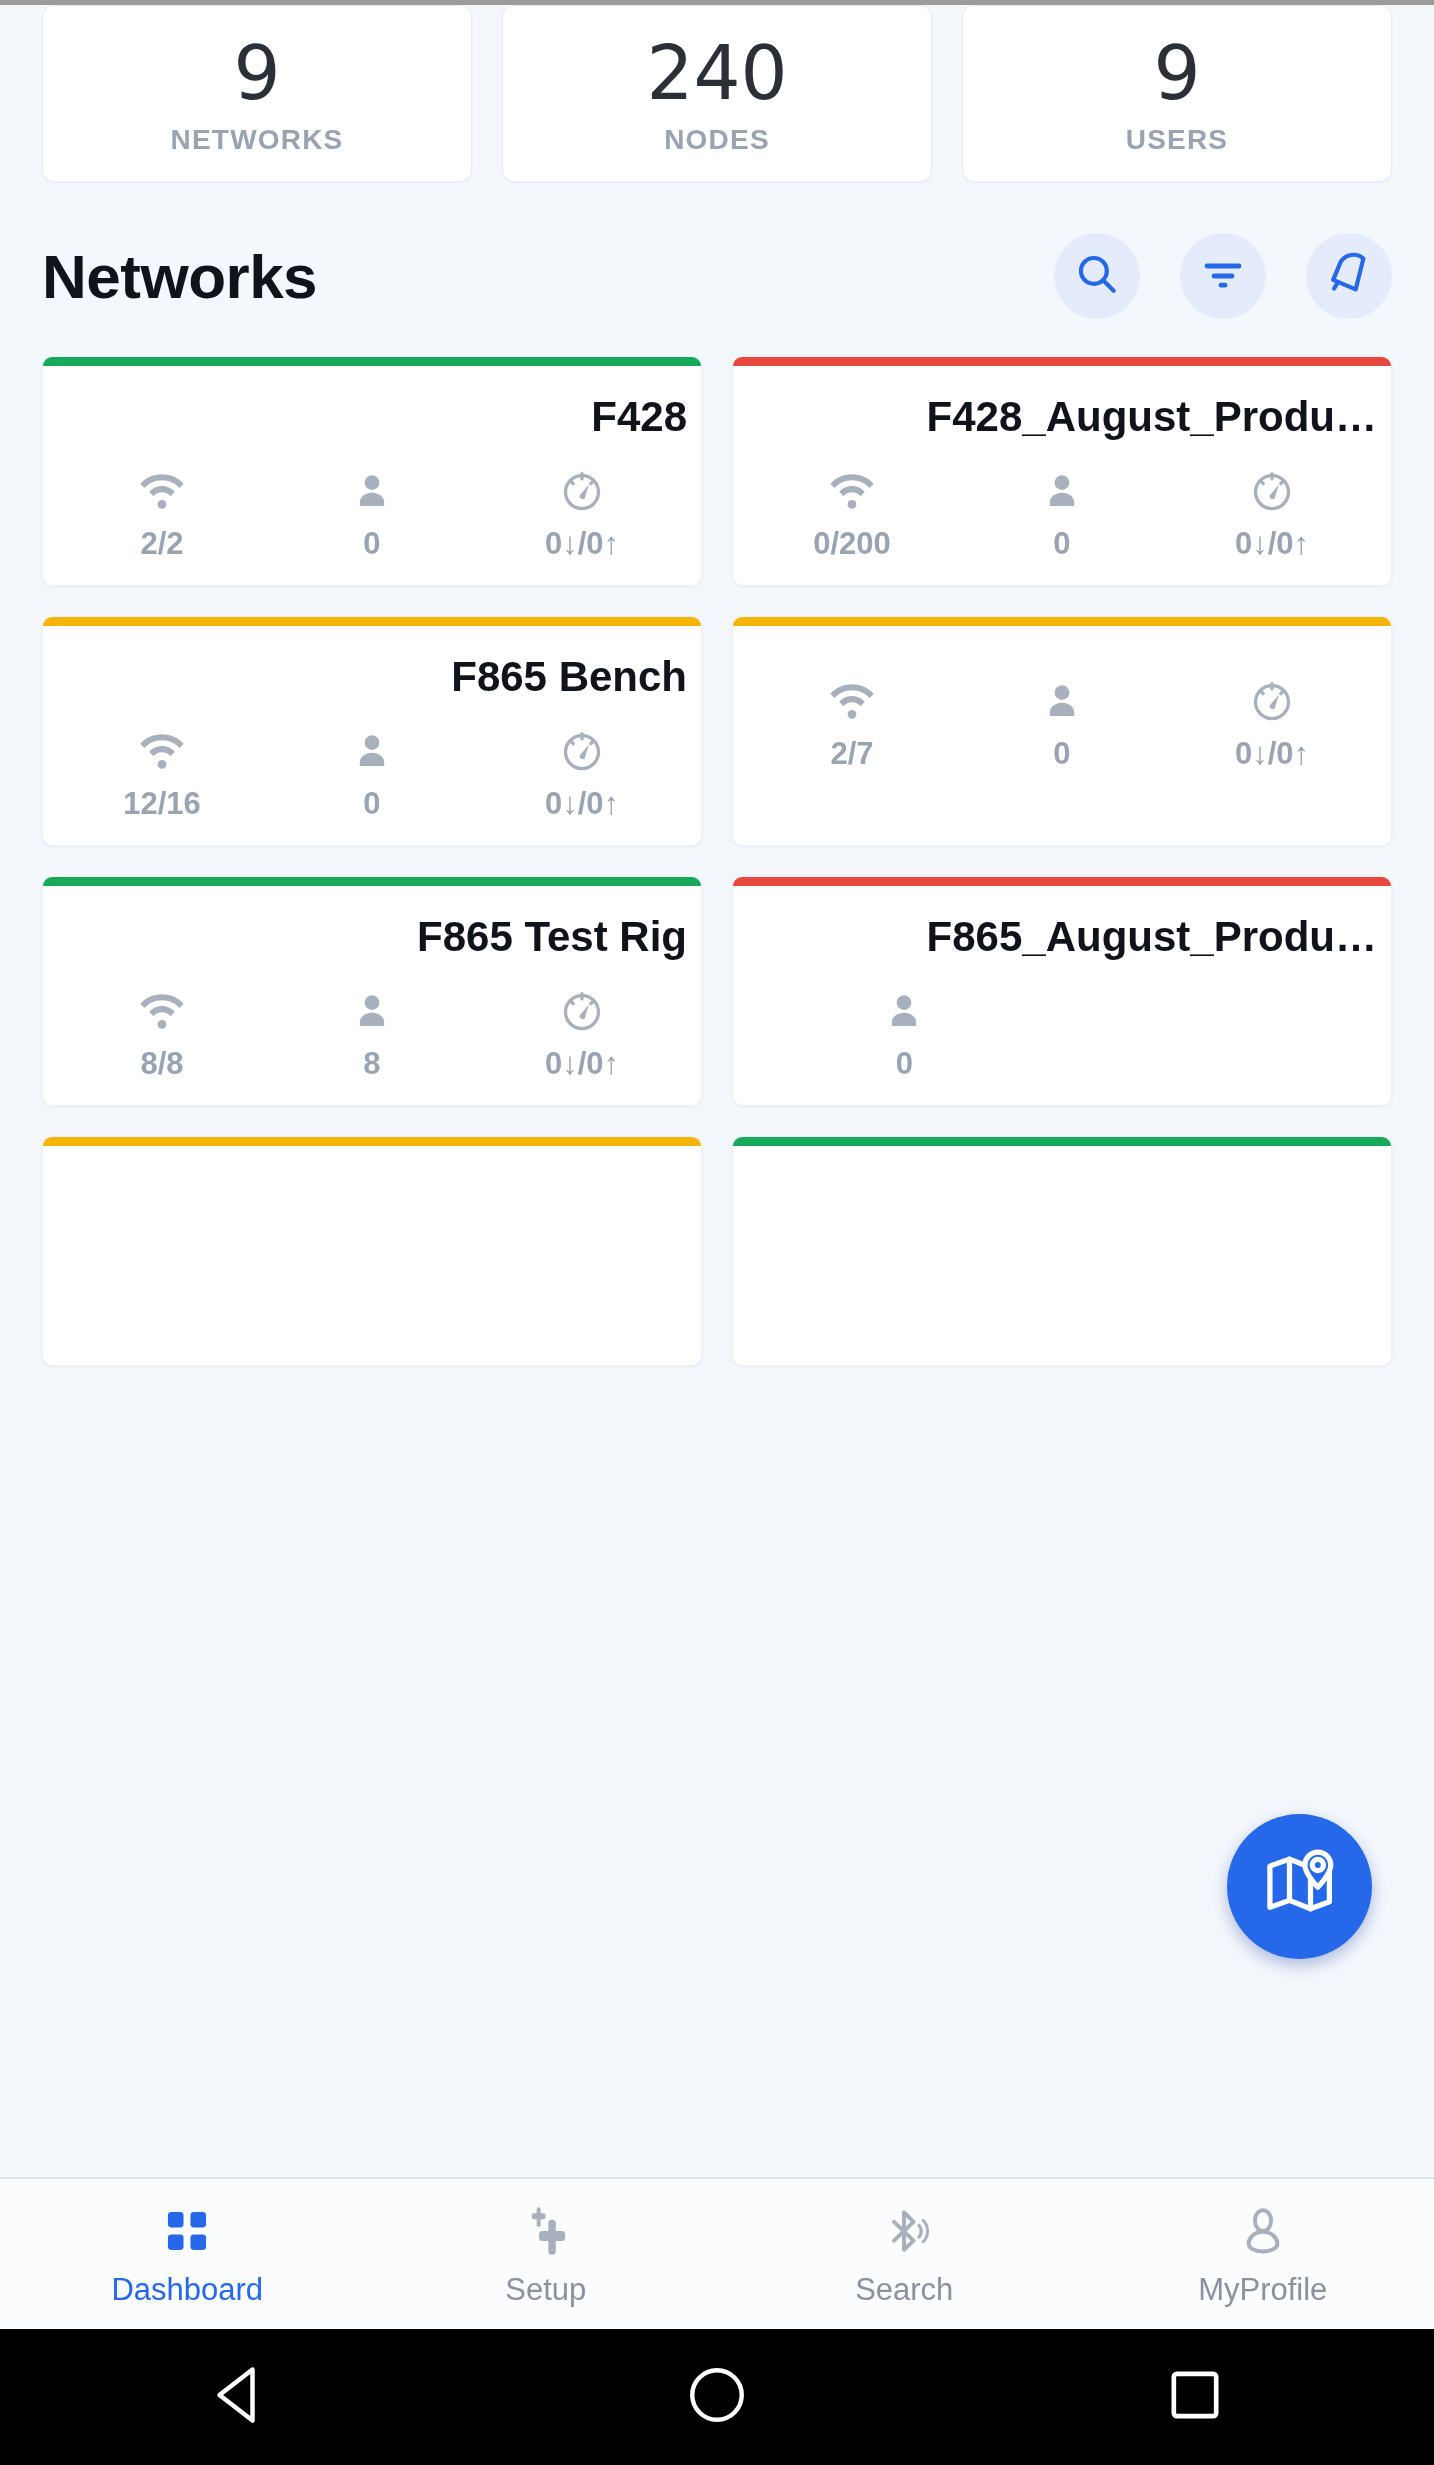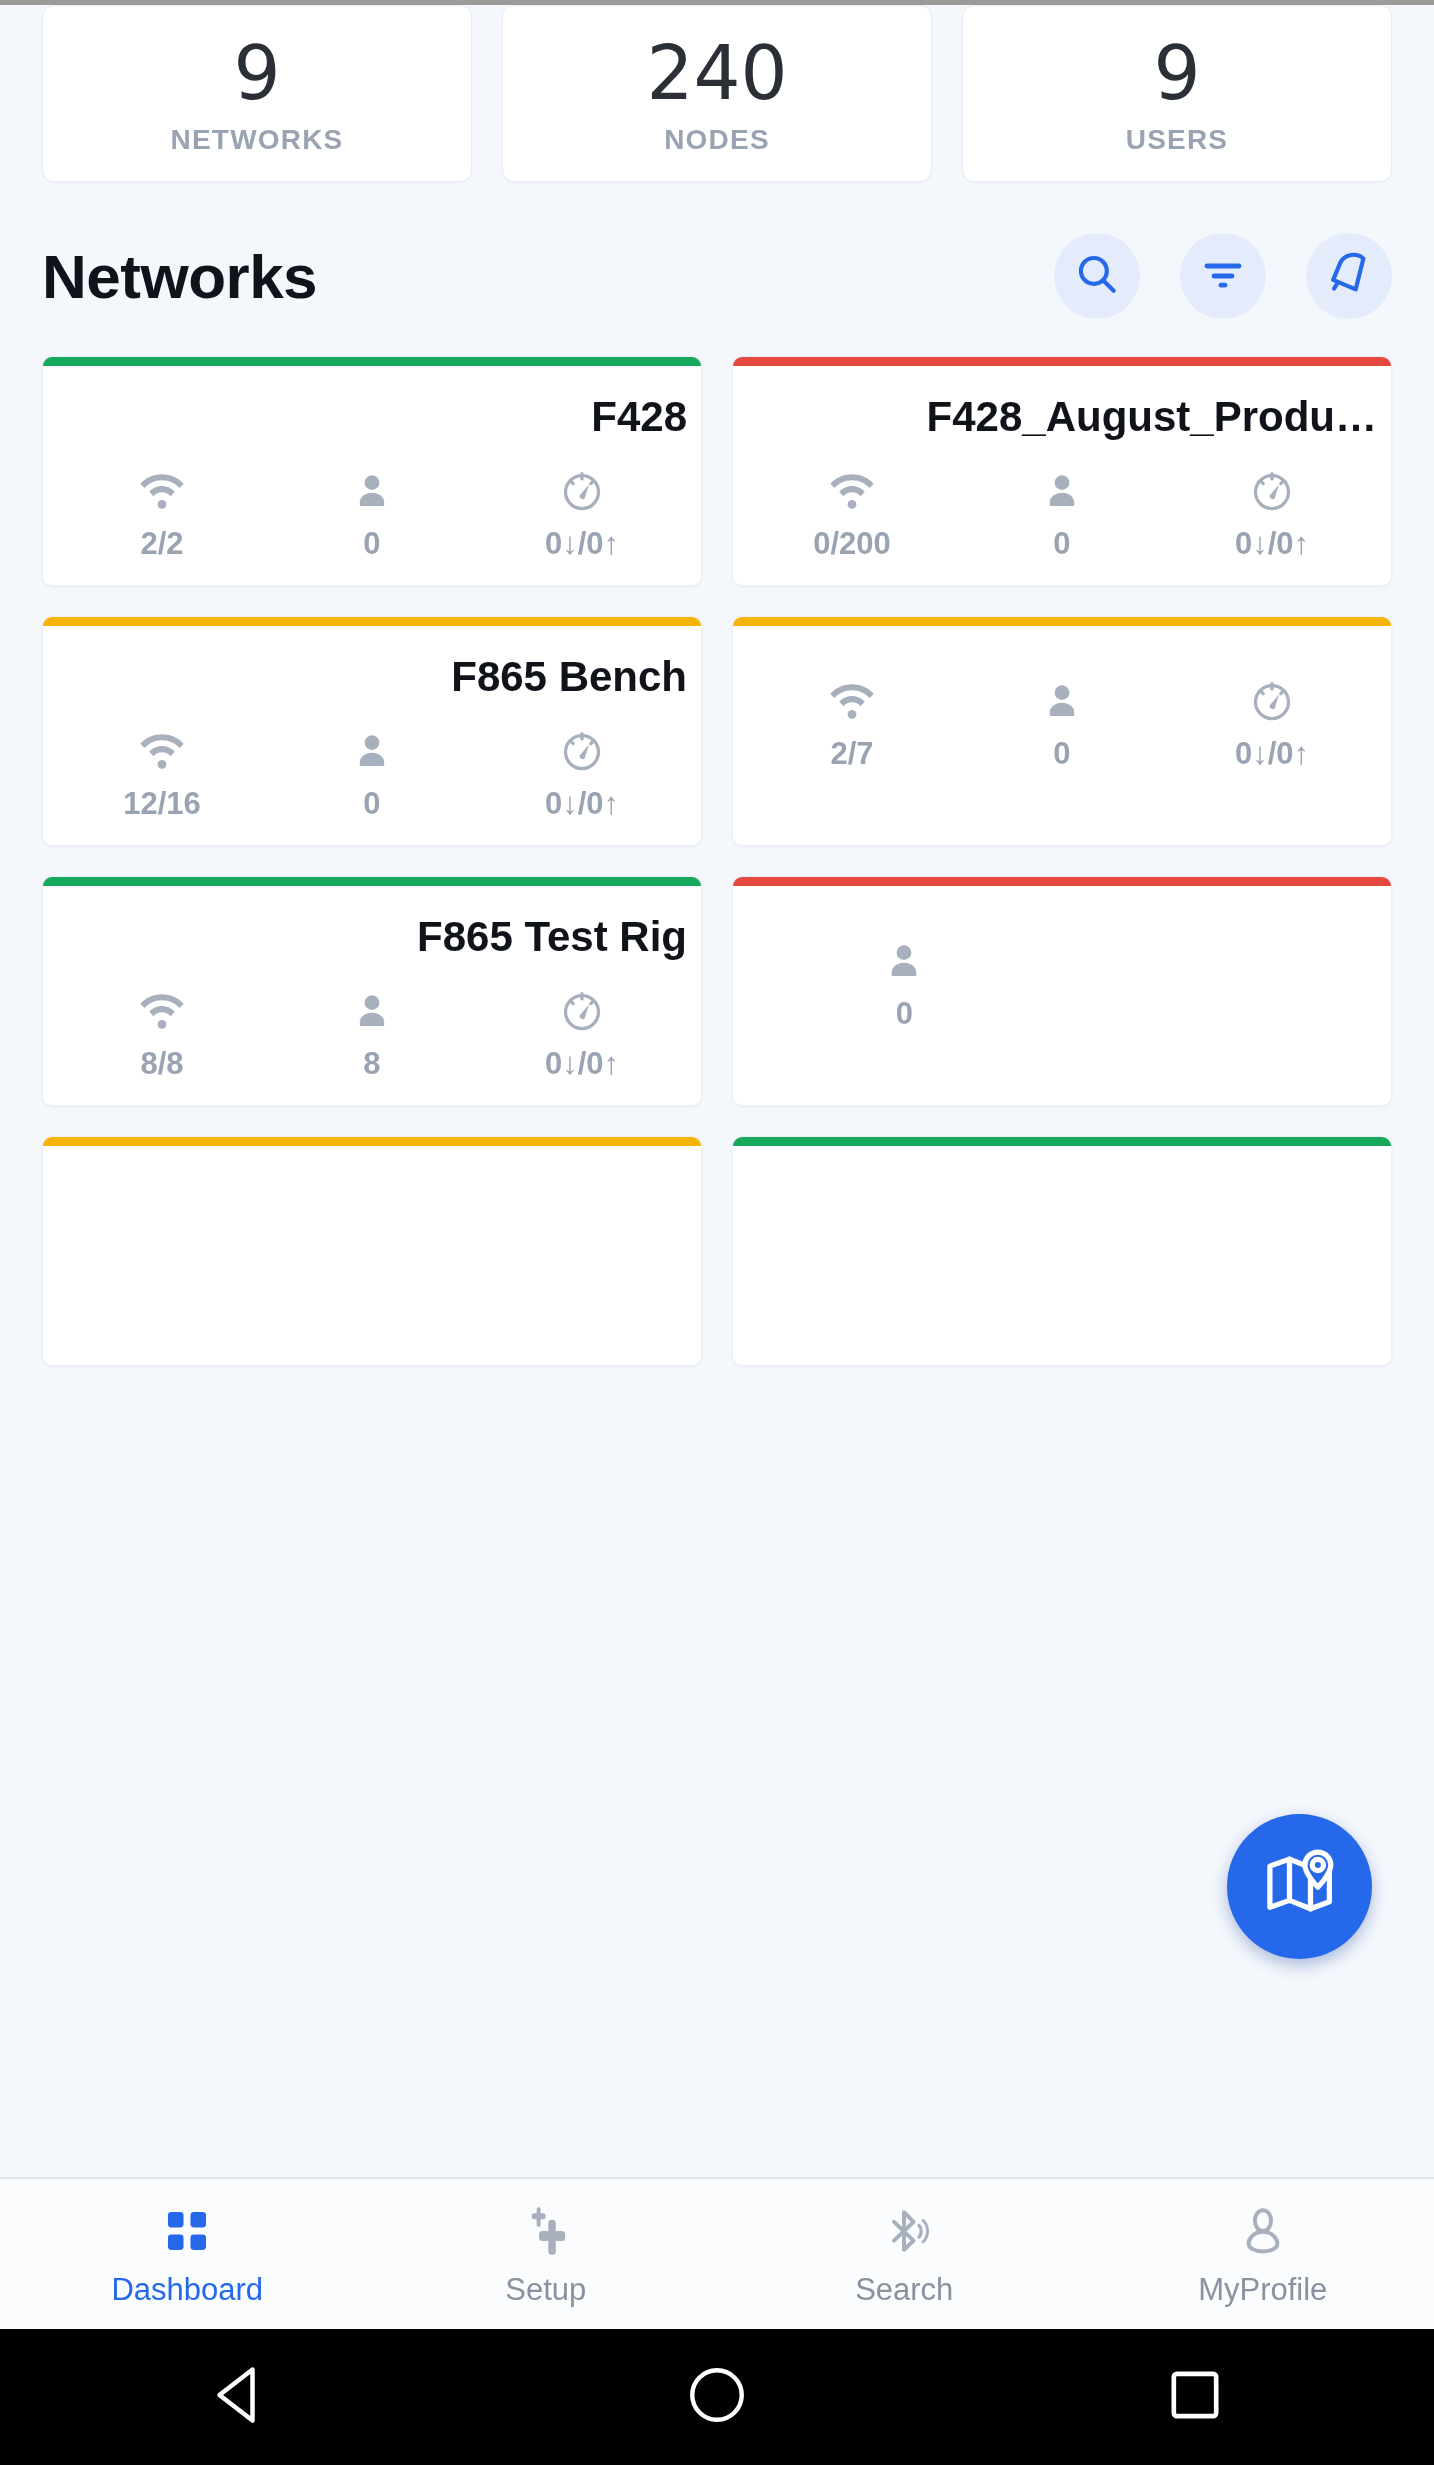--- a/index.html
+++ b/index.html
@@ -537,6 +537,7 @@
       <div class="net-card">
         <div class="net-strip" style="background:#e8493f"></div>
         <div class="net-body">
+          <div class="net-title">F865_August_Produ…</div>
           <div class="net-metrics">
             <div class="metric">
               <span class="metric-icon">

